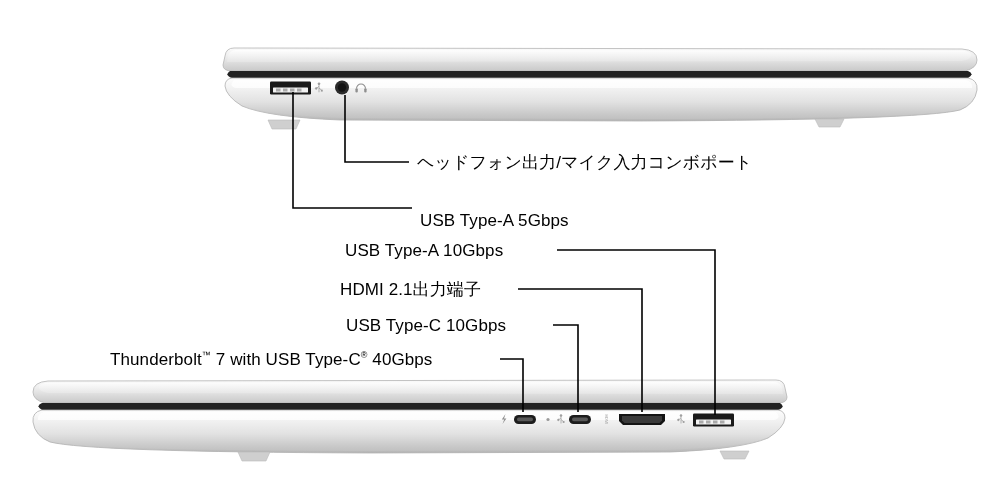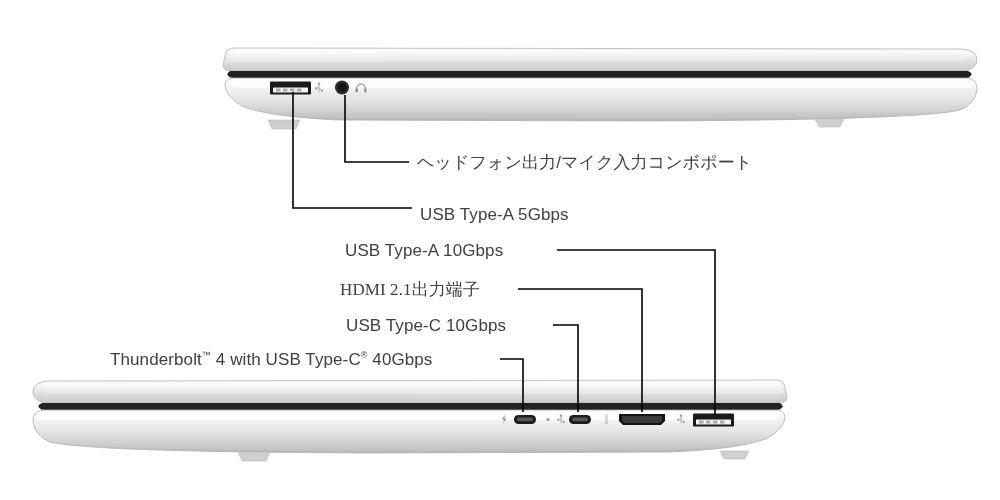--- a/index.html
+++ b/index.html
@@ -21,7 +21,7 @@
   .callout-text {
     position: absolute;
     font-size: 17px;
-    color: #404040;
+    color: #000000;
     white-space: nowrap;
     letter-spacing: 0.1px;
     line-height: 1;

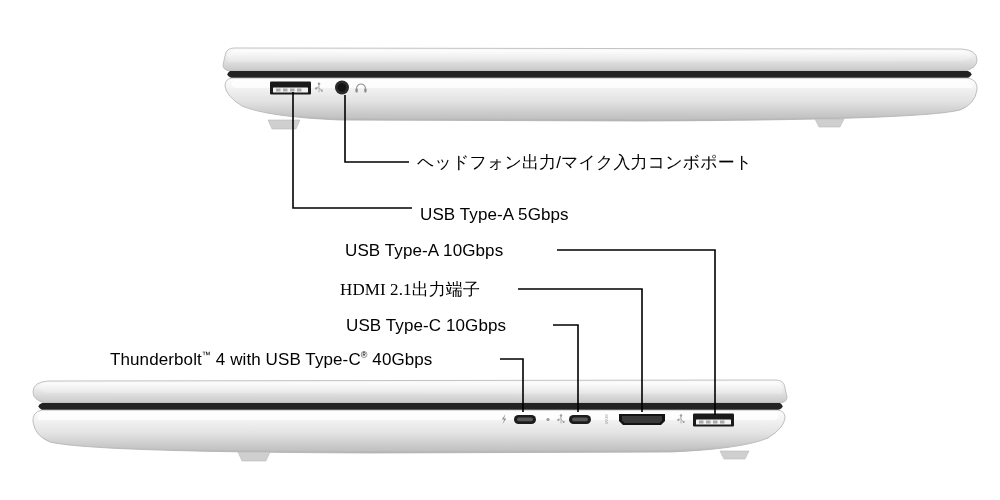--- a/index.html
+++ b/index.html
@@ -217,7 +217,7 @@
 
   <div class="callout-text" style="left:417px; top:154px;">ヘッドフォン出力/マイク入力コンボポート</div>
 
-  <div class="callout-text" style="left:420px; top:206px;">USB Type-A 5Gbps</div>
+  <div class="callout-text" style="left:420px; top:212px;">USB Type-A 5Gbps</div>
 
   <div class="callout-text right-aligned" style="left:345px; top:242px; width:204px;">USB Type-A 10Gbps</div>
 

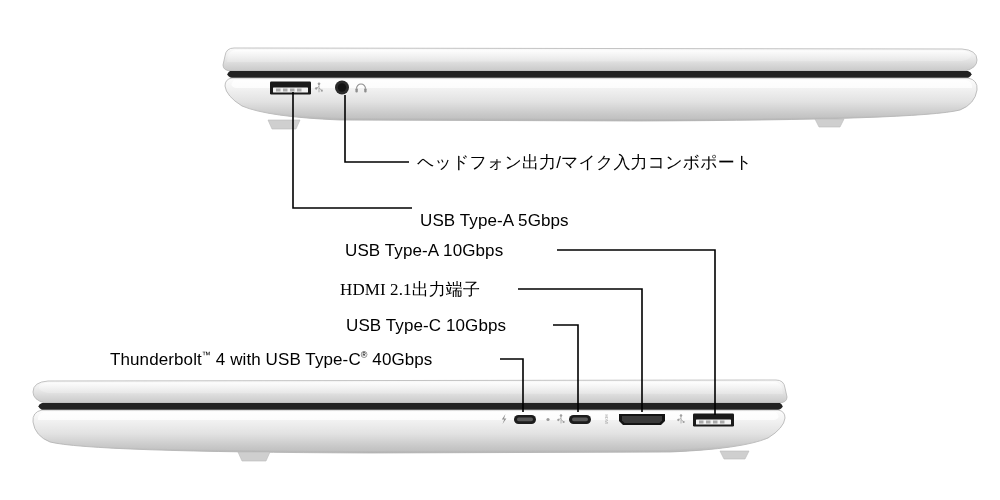--- a/index.html
+++ b/index.html
@@ -221,7 +221,7 @@
 
   <div class="callout-text right-aligned" style="left:345px; top:242px; width:204px;">USB Type-A 10Gbps</div>
 
-  <div class="callout-text right-aligned" style="left:340px; top:281px; width:170px;font-family:Liberation Serif, serif;">HDMI 2.1出力端子</div>
+  <div class="callout-text right-aligned" style="left:340px; top:281px; width:170px;">HDMI 2.1出力端子</div>
 
   <div class="callout-text right-aligned" style="left:346px; top:317px; width:185px;">USB Type-C 10Gbps</div>
 

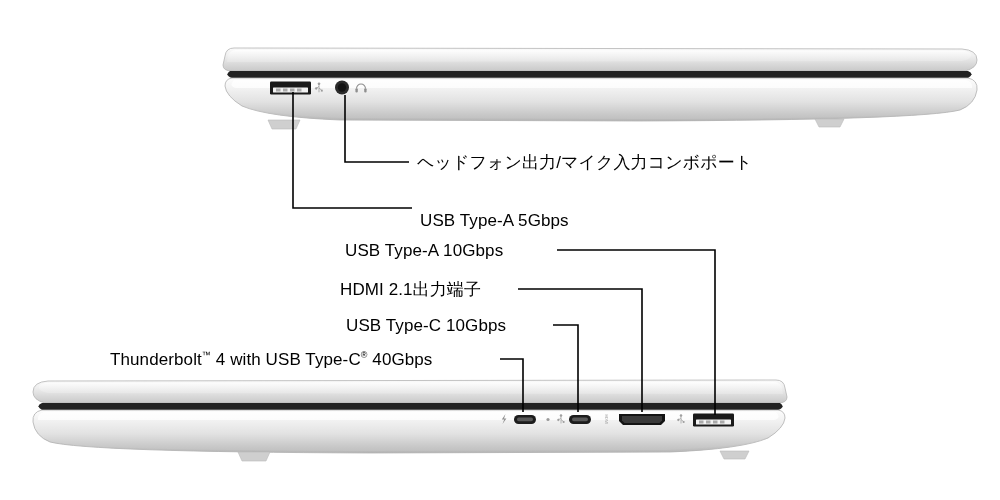--- a/index.html
+++ b/index.html
@@ -226,7 +226,7 @@
   <div class="callout-text right-aligned" style="left:346px; top:317px; width:185px;">USB Type-C 10Gbps</div>
 
   <div class="callout-text right-aligned" style="left:110px; top:351px; width:382px;">
-    <span>Thunderbolt</span><span class="sup">™</span><span> 4 with USB Type-C</span><span class="sup">®</span><span> 40Gbps</span>
+    <span>Thunderbolt</span><span class="sup">™</span><span> 7 with USB Type-C</span><span class="sup">®</span><span> 40Gbps</span>
   </div>
 
 </div>

